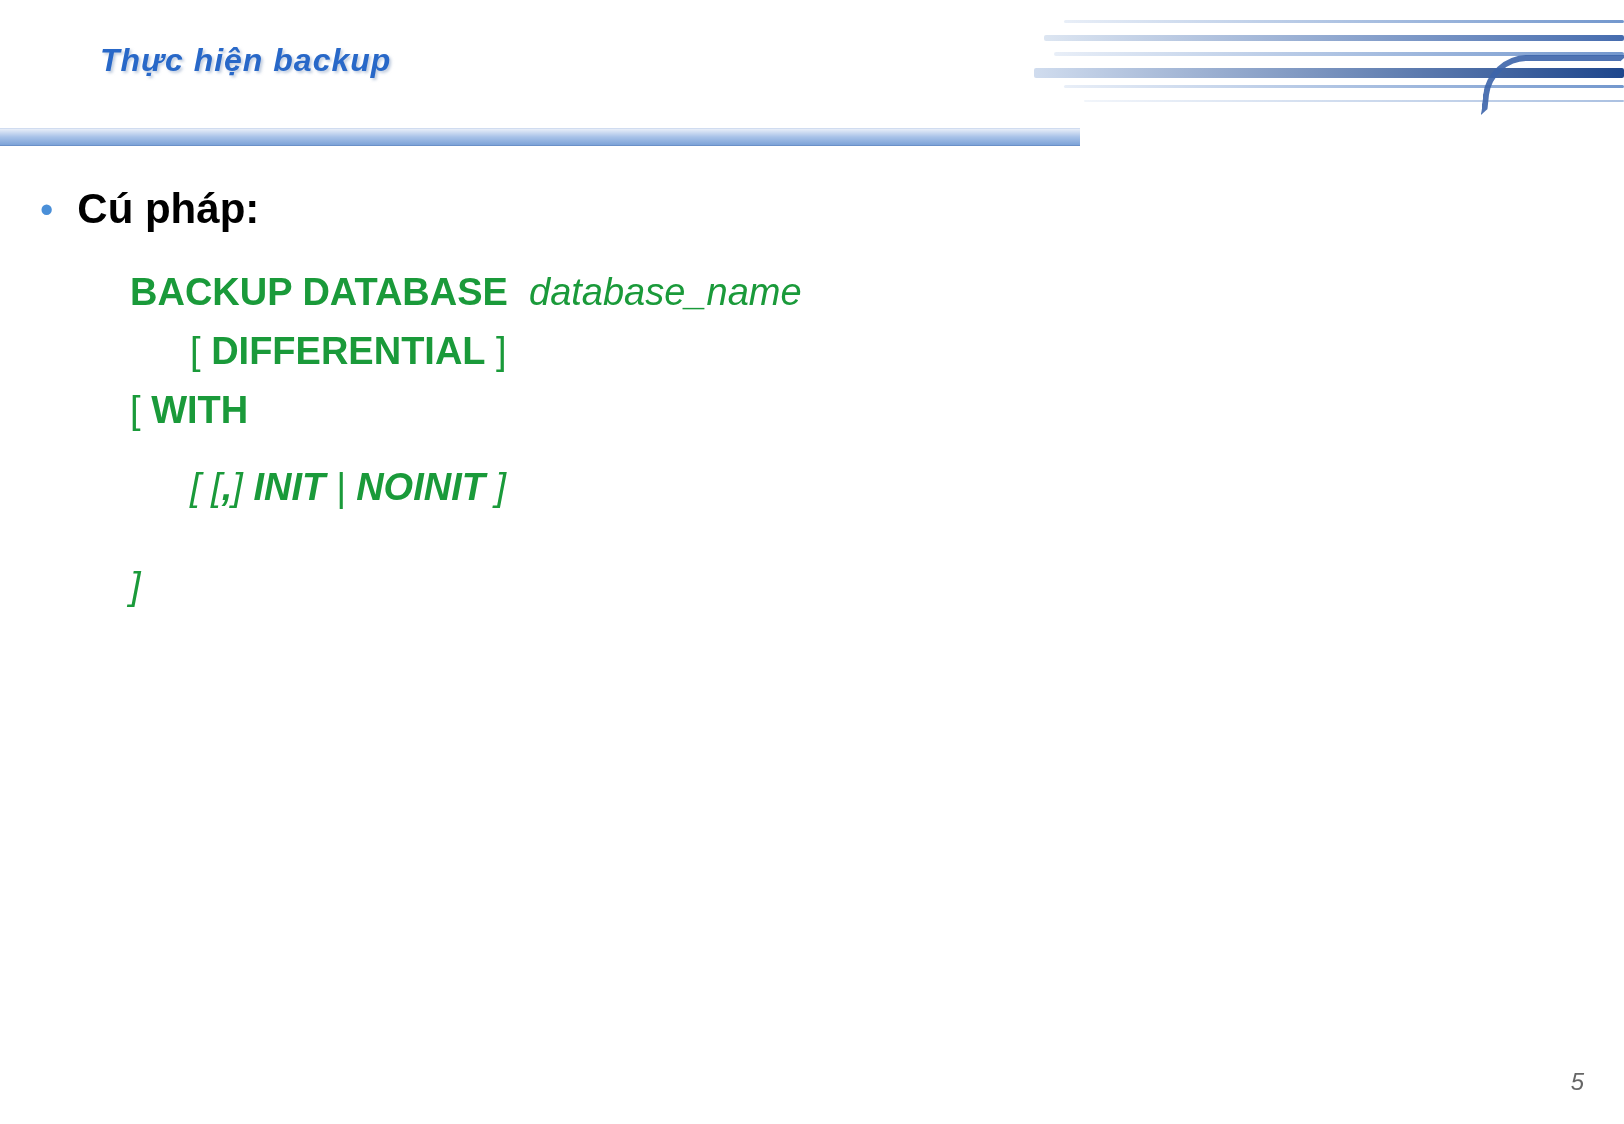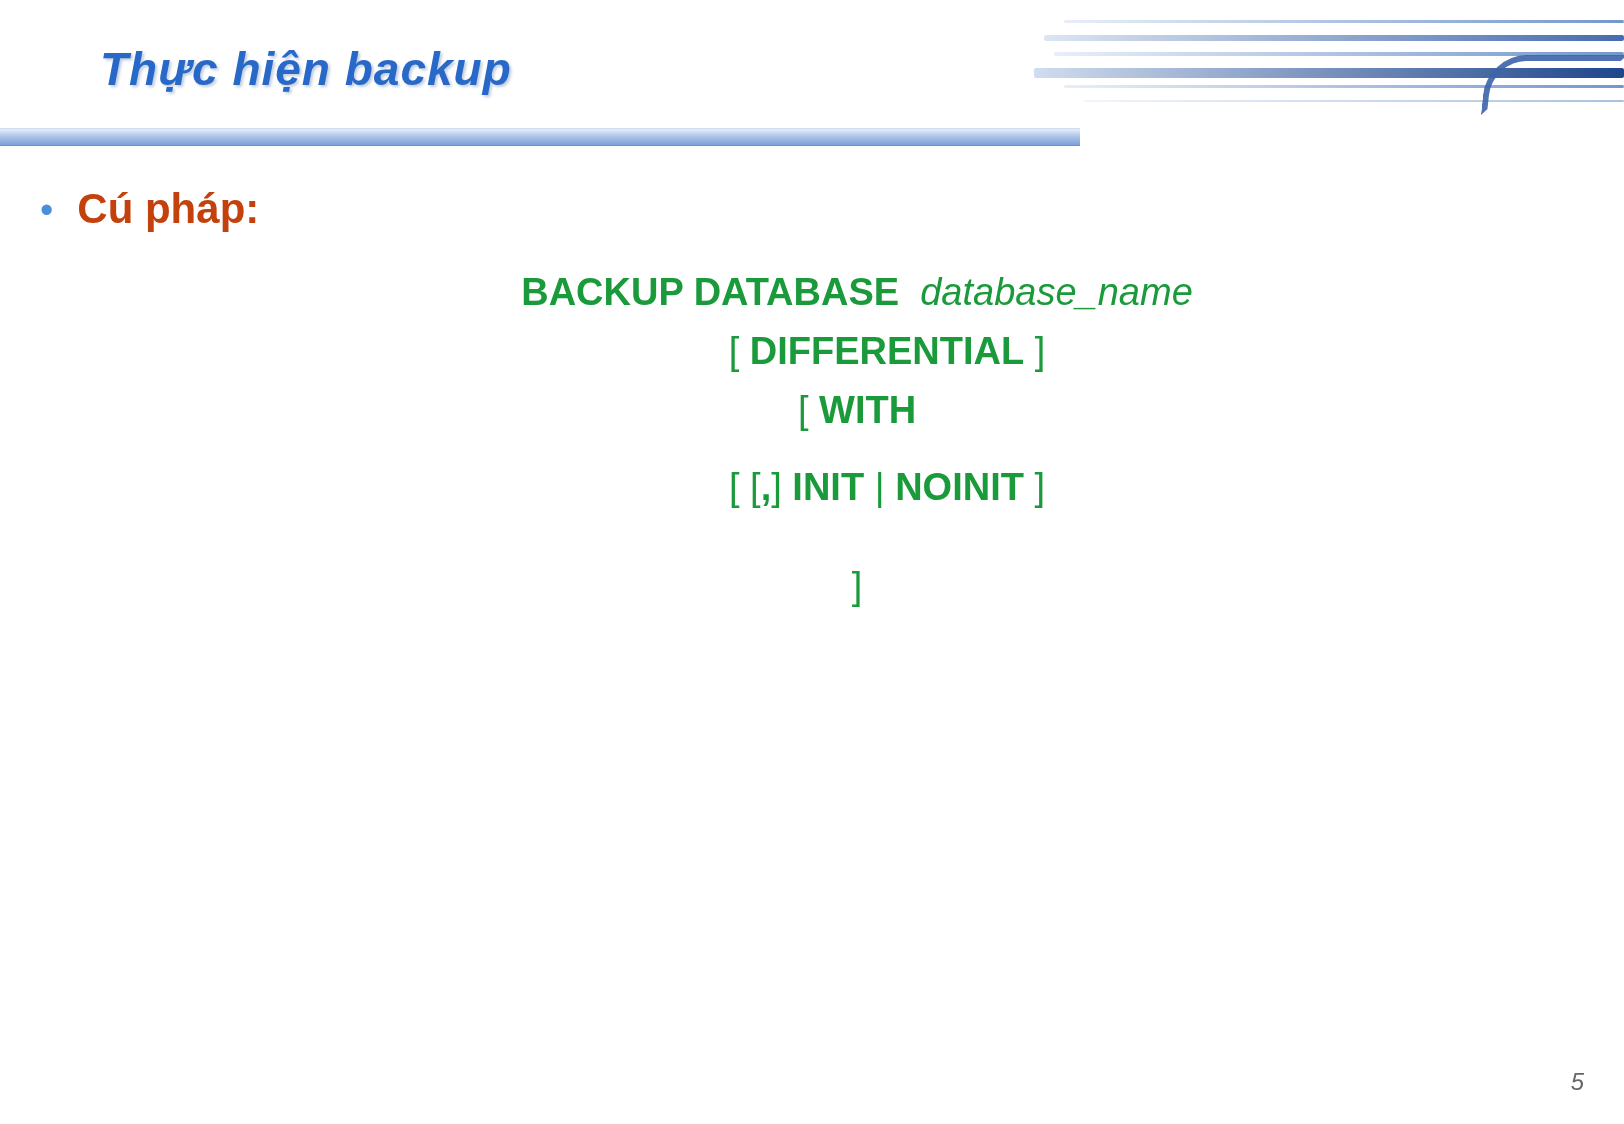--- a/index.html
+++ b/index.html
@@ -60,7 +60,7 @@
       position: absolute;
       top: 42px;
       left: 100px;
-      font-size: 46px;
+      font-size: 32px;
       font-weight: bold;
       font-style: italic;
       color: #2868c8;

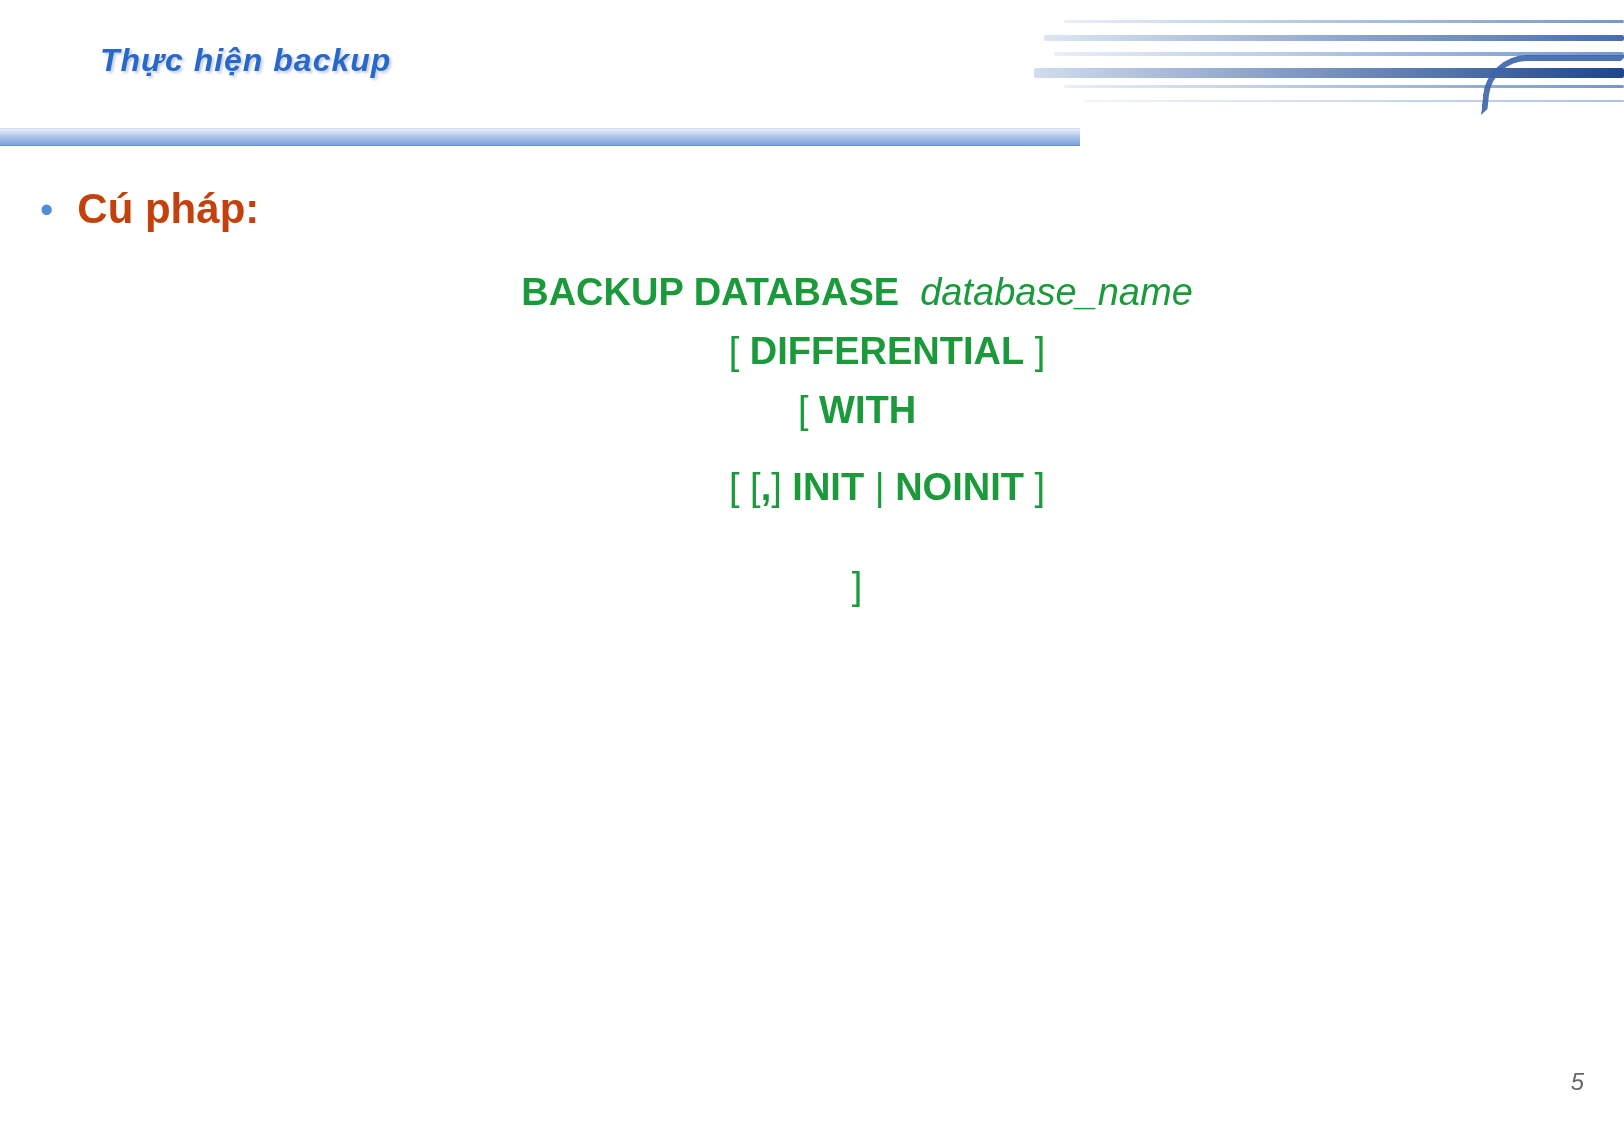--- a/index.html
+++ b/index.html
@@ -85,7 +85,7 @@
       line-height: 1;
     }
     .bullet-text {
-      color: #c2410c;
+      color: #000000;
       font-size: 42px;
       font-weight: bold;
     }

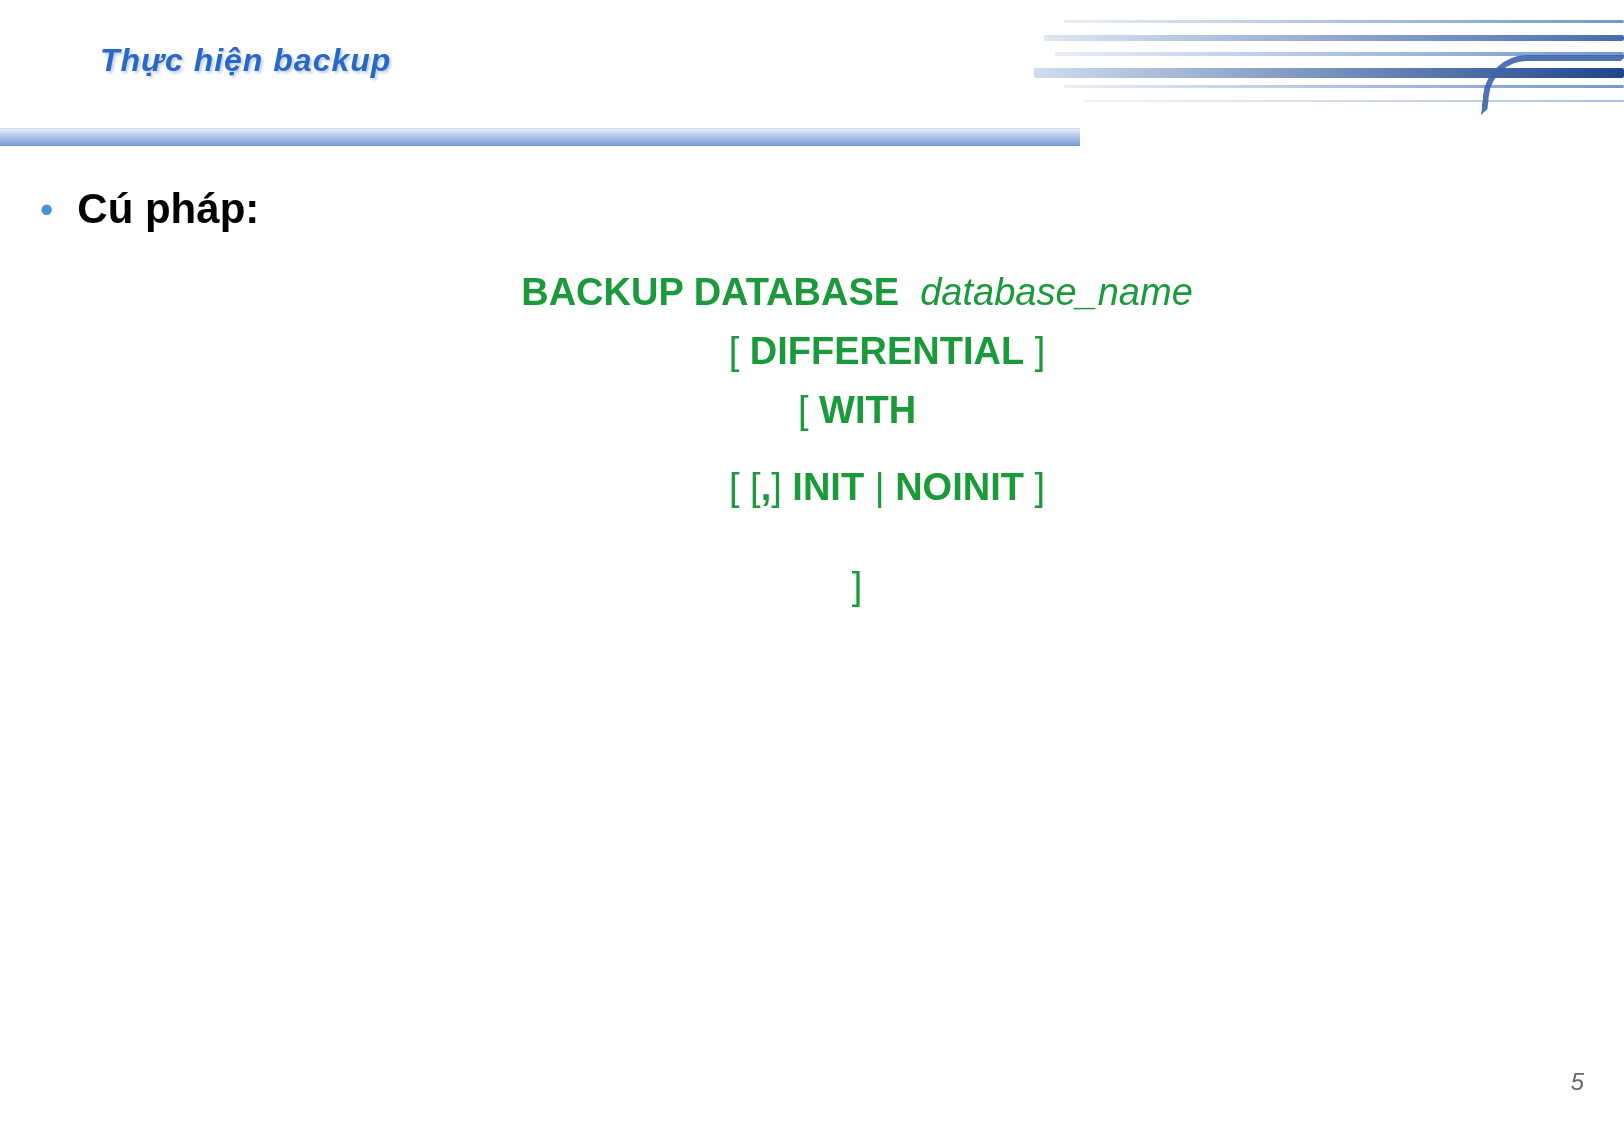--- a/index.html
+++ b/index.html
@@ -98,7 +98,6 @@
     }
     .code-line {
       white-space: pre;
-      text-align: center;
     }
     .kw {
       font-weight: bold;

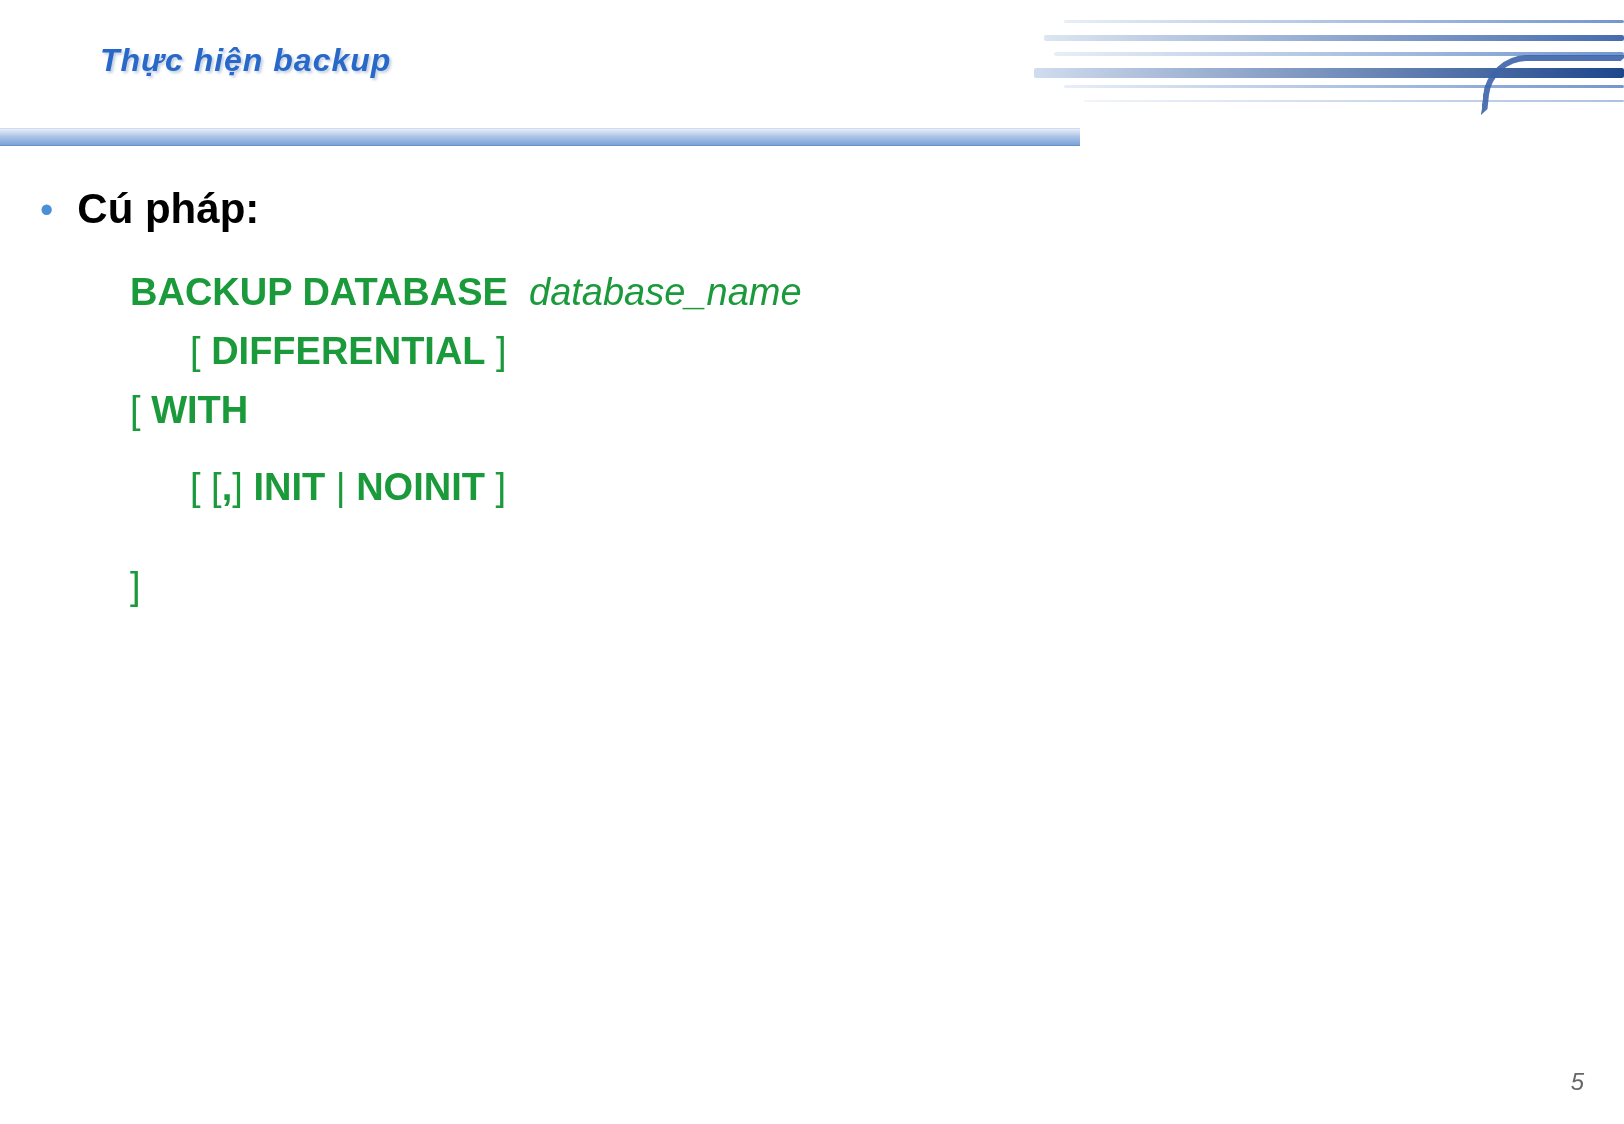--- a/index.html
+++ b/index.html
@@ -110,6 +110,7 @@
     }
     .gap-above {
       margin-top: 18px;
+      font-style: italic;
     }
     .page-number {
       position: absolute;

